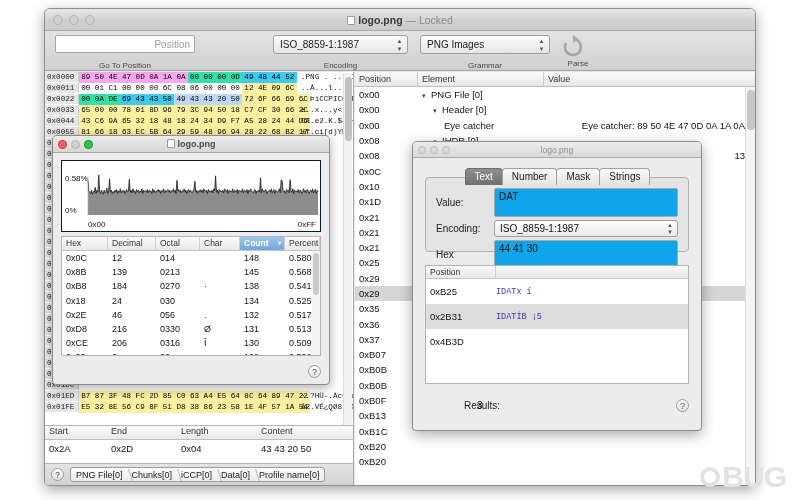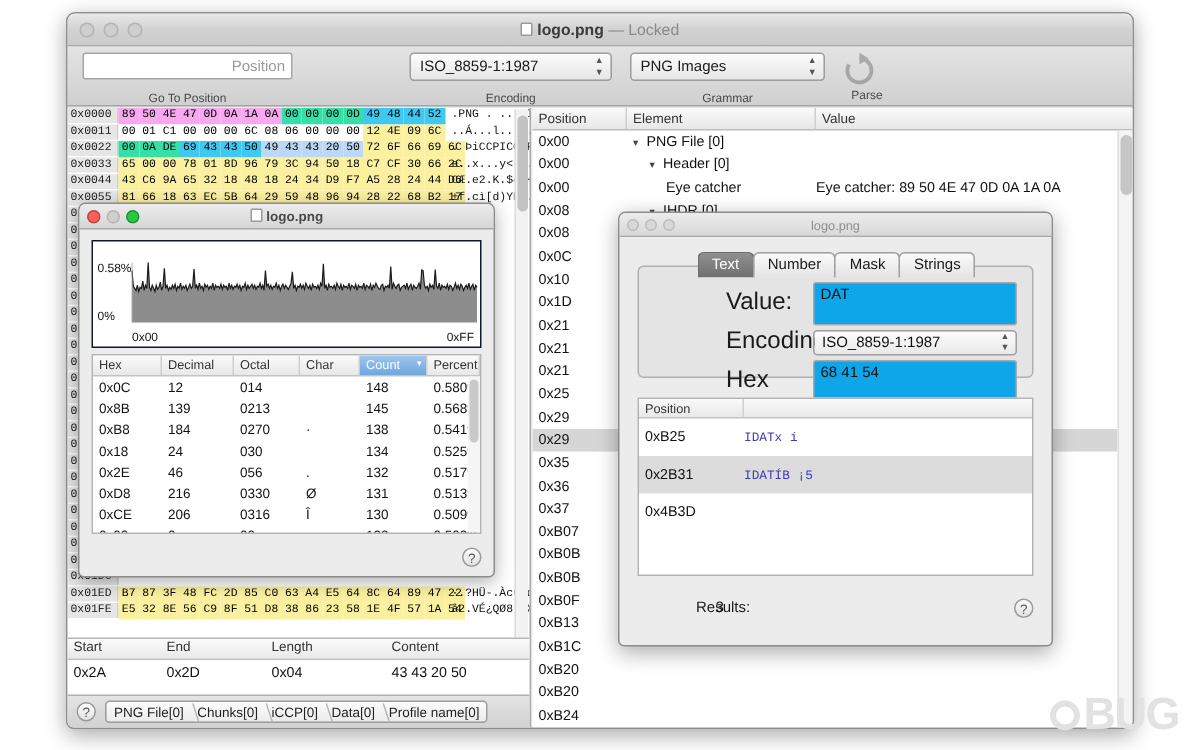--- a/index.html
+++ b/index.html
@@ -201,7 +201,7 @@
   .tr.sel { background: #d6d6d6; }
   .tr .pos { width: 63px; padding-left: 4px; flex: none; }
   .tr .el  { width: 126px; flex: none; white-space: nowrap; }
-  .tr .val { flex: 1; white-space: nowrap; }
+  .tr .val { flex: 1; white-space: nowrap; text-align: right; }
   .disc { display: inline-block; width: 9px; color: #444; font-size: 7px; }
   .tree-vscroll {
     position: absolute; right: 0; top: 15px; bottom: 0; width: 10px;

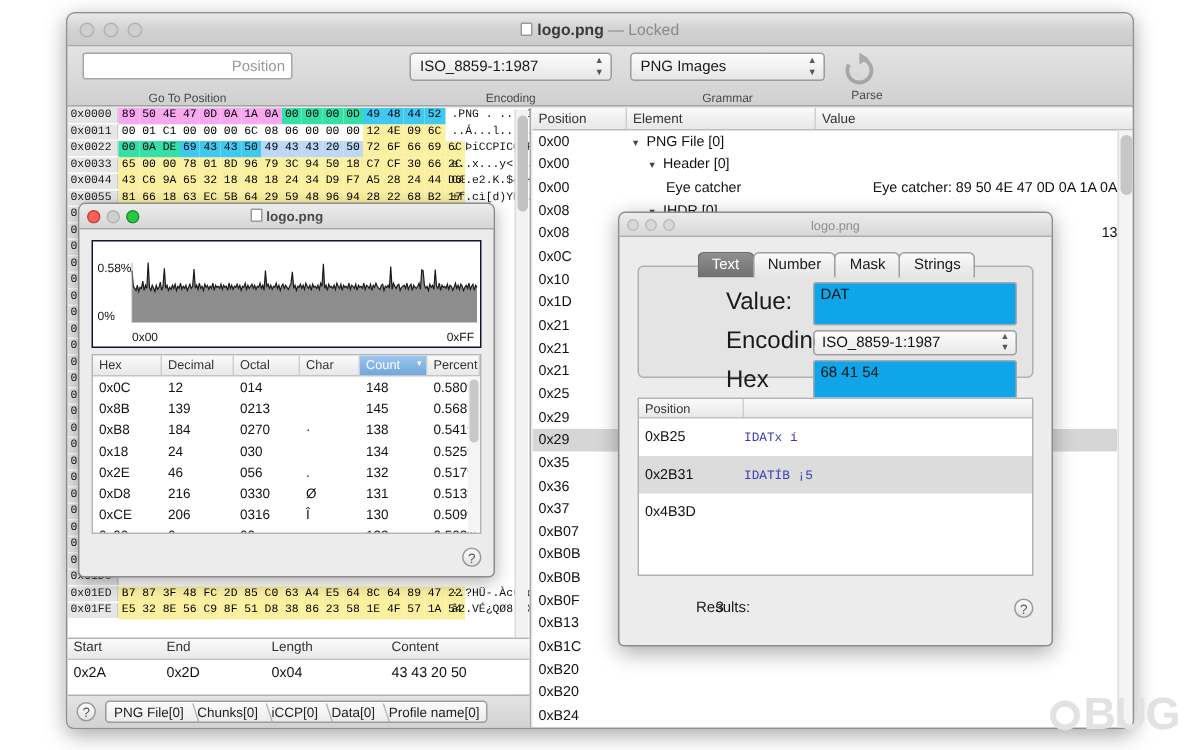--- a/index.html
+++ b/index.html
@@ -297,7 +297,7 @@
     background: #e4e4e4;
   }
   .frow { display: flex; align-items: center; margin: 0 10px; height: 20px; }
-  .frow .lbl { width: 58px; font-size: 16px; color: #1a1a1a; margin-left: 48px; }
+  .frow .lbl { width: 58px; font-size: 10px; color: #1a1a1a; }
   .tfield {
     flex: 1; height: 29px; background: #0ea5e9; border: 1px solid #a9a9a9;
     border-radius: 2px; font-size: 10px; color: #111; line-height: 15px; padding-left: 4px;

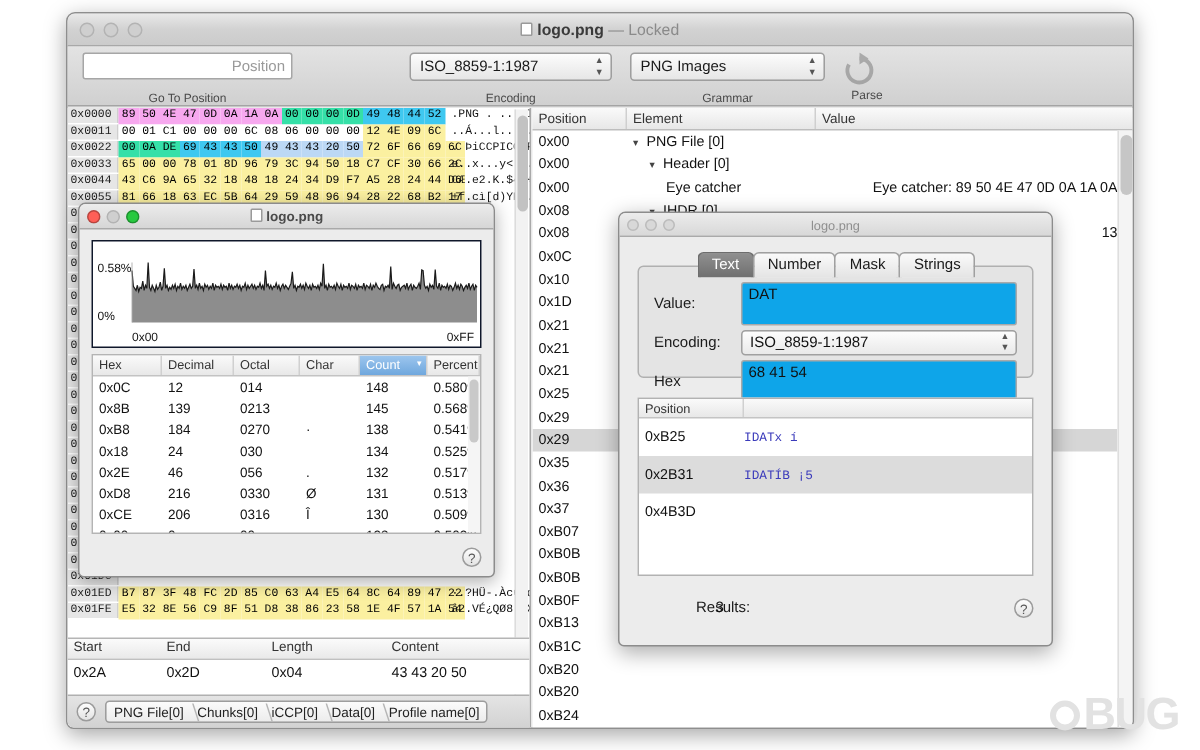--- a/index.html
+++ b/index.html
@@ -250,7 +250,7 @@
   .st-hdr { height: 14px; display: flex; background: linear-gradient(to bottom,#fafafa,#e8e8e8);
             border-bottom: 1px solid #c3c3c3; font-size: 8.5px; color: #333; }
   .st-hdr div { line-height: 13px; padding-left: 4px; border-right: 1px solid #d0d0d0; }
-  .st-hdr div.active { background: linear-gradient(to bottom,#9dc6ee,#6fa7dd); color: #fff; position: relative; }
+  .st-hdr div.active { background: linear-gradient(to bottom,#9dc6ee,#6fa7dd); color: #fff; position: relative; font-weight: bold; }
   .st-hdr div.active::after {
     content:"▾"; position:absolute; right:3px; top:0; font-size:6px; color:#fff;
   }

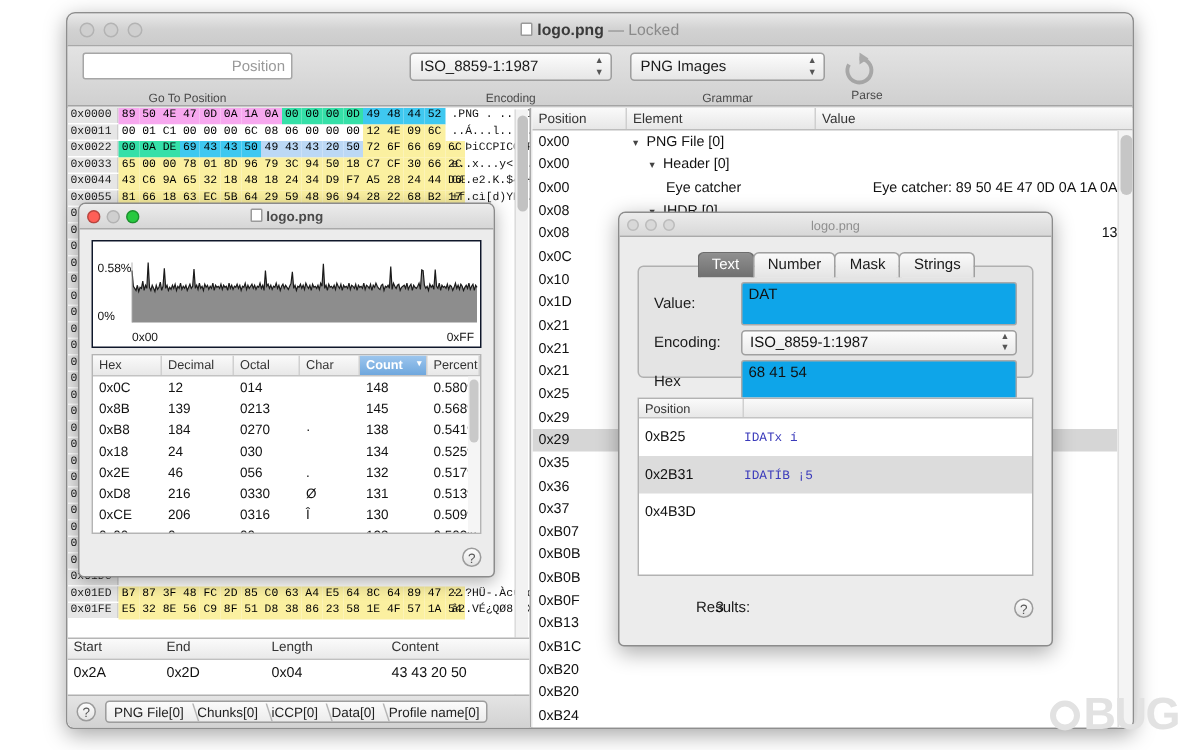--- a/index.html
+++ b/index.html
@@ -877,7 +877,7 @@
         </div>
         <div class="frow" style="margin-top:6px;">
           <div class="lbl">Hex</div>
-          <div class="tfield">68 41 54</div>
+          <div class="tfield">44 41 30</div>
         </div>
       </div>
     </div>

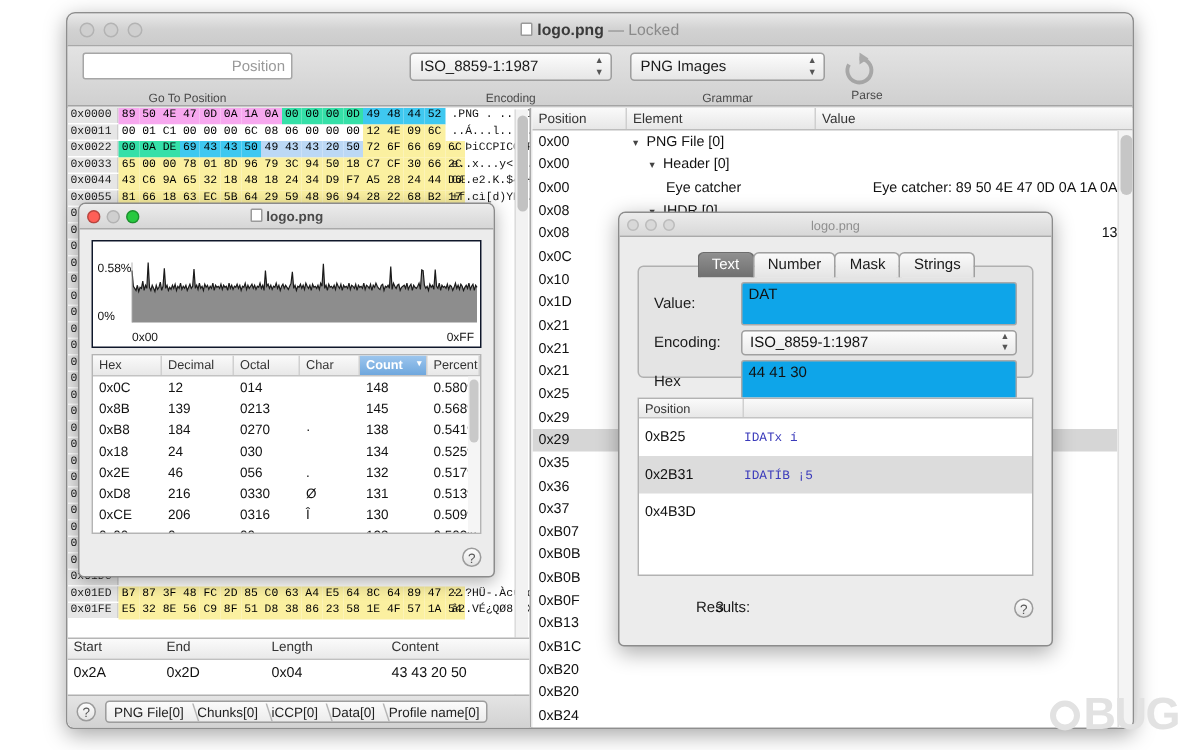--- a/index.html
+++ b/index.html
@@ -720,11 +720,6 @@
               <div class="val"></div>
             </div>
             <div class="tr">
-              <div class="pos">0xB24</div>
-              <div class="el" style="padding-left: 26px;"><span></span></div>
-              <div class="val"></div>
-            </div>
-            <div class="tr">
               <div class="el" style="padding-left: 26px;"><span></span></div>
               <div class="val"></div>
             </div>

